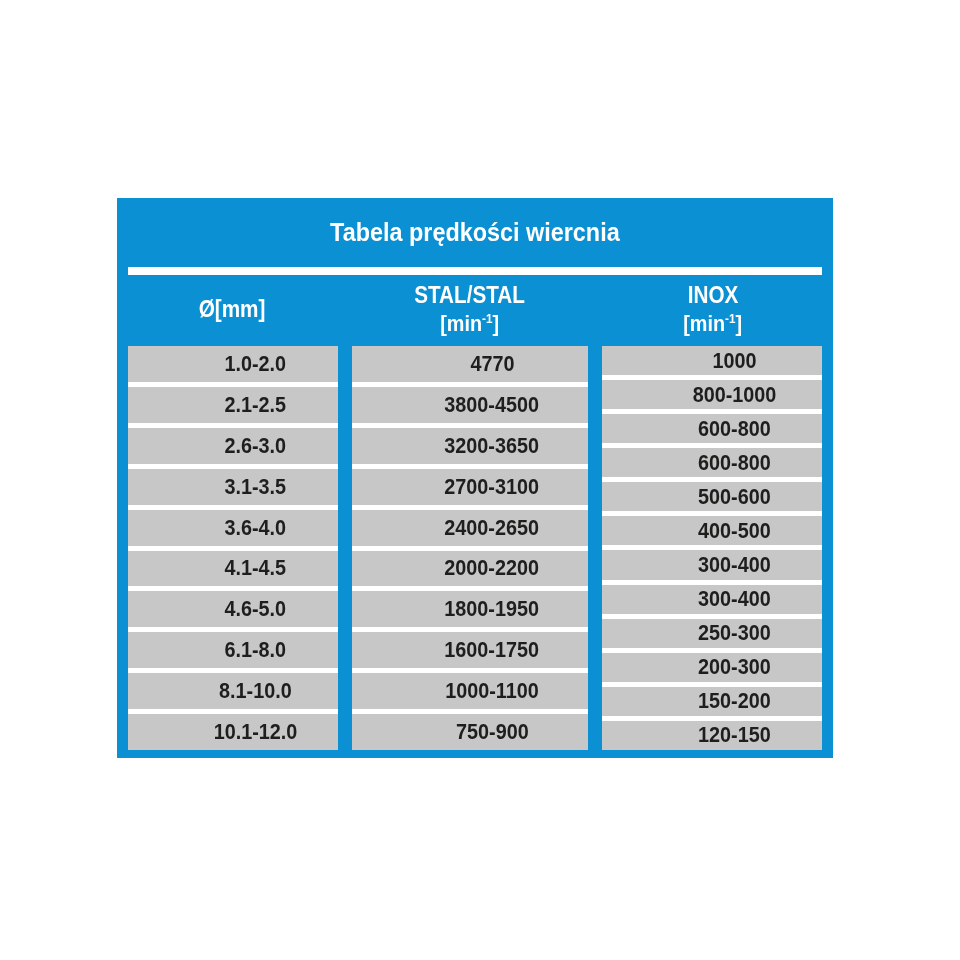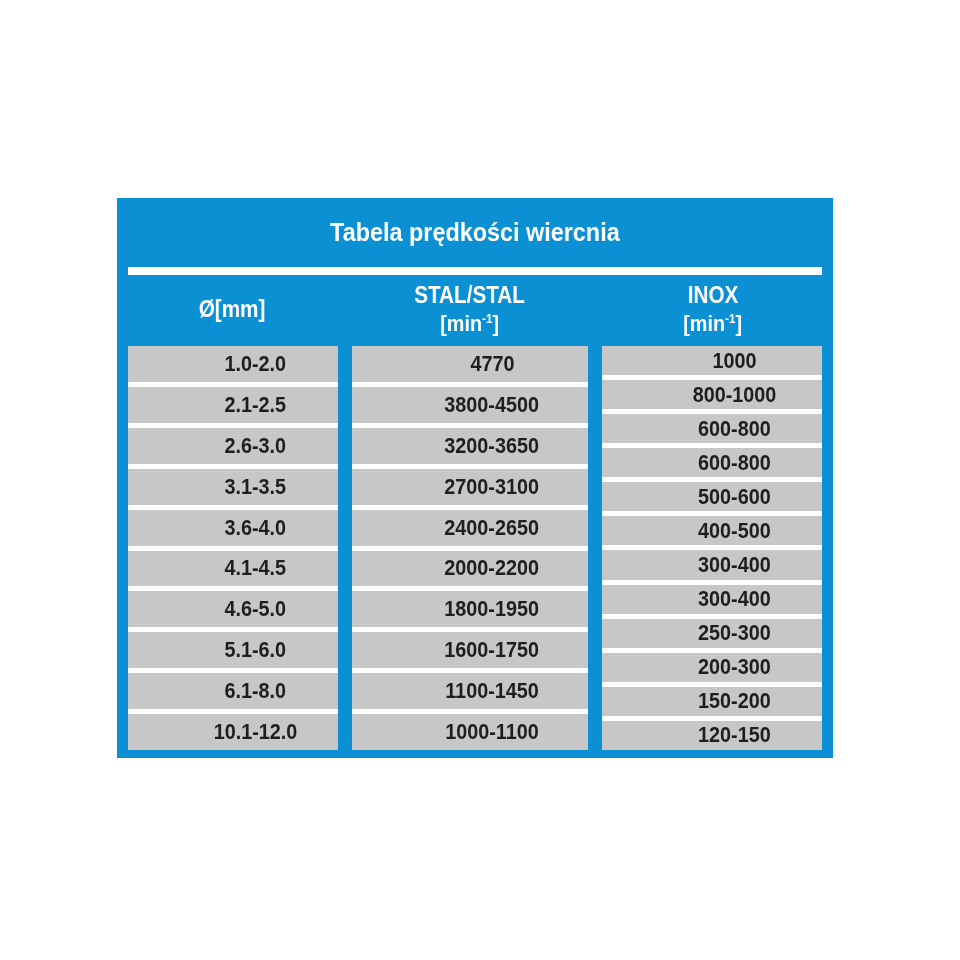--- a/index.html
+++ b/index.html
@@ -150,9 +150,6 @@
             <span class="cond">4.6-5.0</span>
           </div>
         <div class="cell">
-            <span class="cond">5.1-6.0</span>
-          </div>
-        <div class="cell">
             <span class="cond">6.1-8.0</span>
           </div>
         <div class="cell">

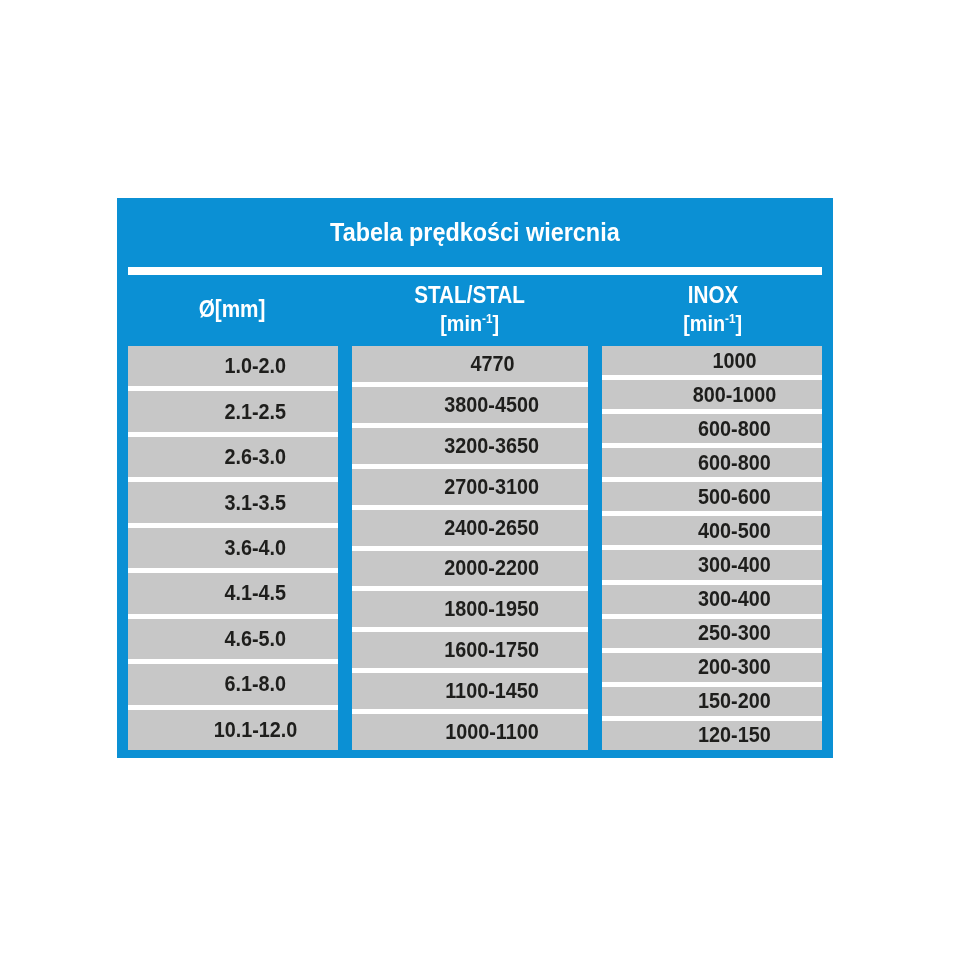--- a/index.html
+++ b/index.html
@@ -183,9 +183,6 @@
             <span class="cond">1600-1750</span>
           </div>
         <div class="cell">
-            <span class="cond">1100-1450</span>
-          </div>
-        <div class="cell">
             <span class="cond">1000-1100</span>
           </div>
       </div>

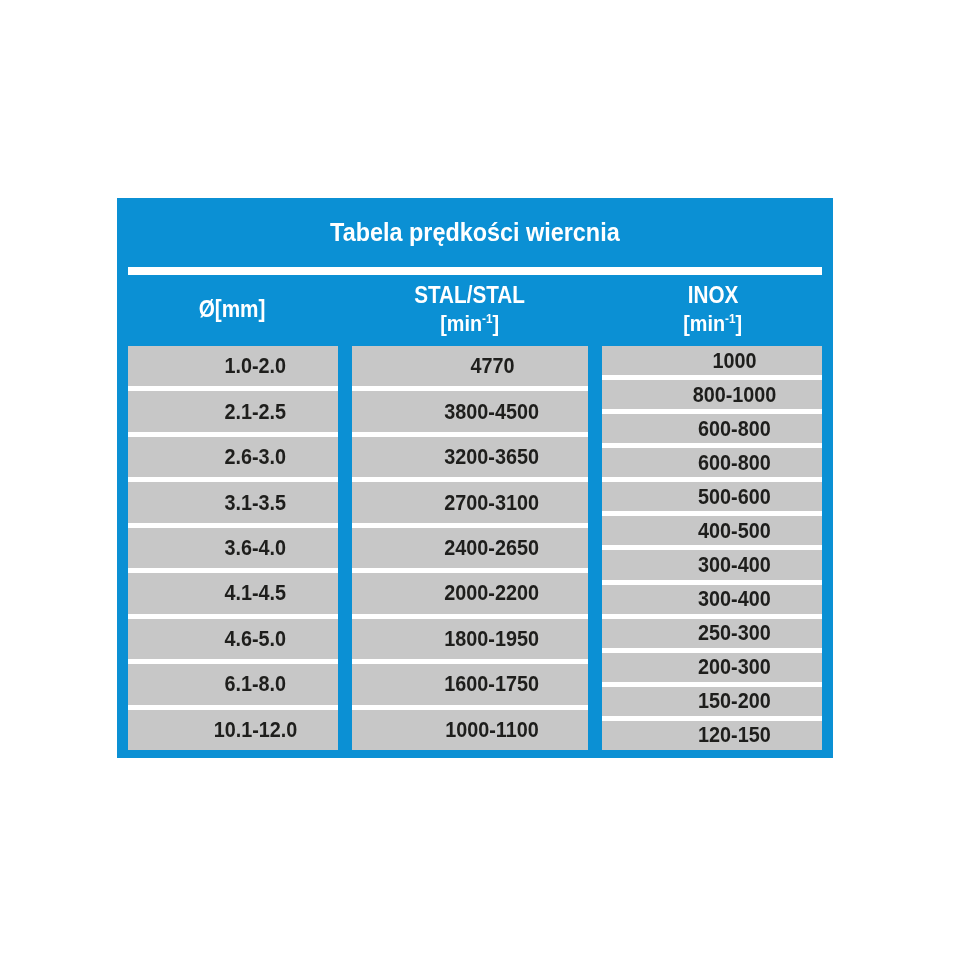--- a/index.html
+++ b/index.html
@@ -153,6 +153,9 @@
             <span class="cond">6.1-8.0</span>
           </div>
         <div class="cell">
+            <span class="cond">8.1-10.0</span>
+          </div>
+        <div class="cell">
             <span class="cond">10.1-12.0</span>
           </div>
       </div>

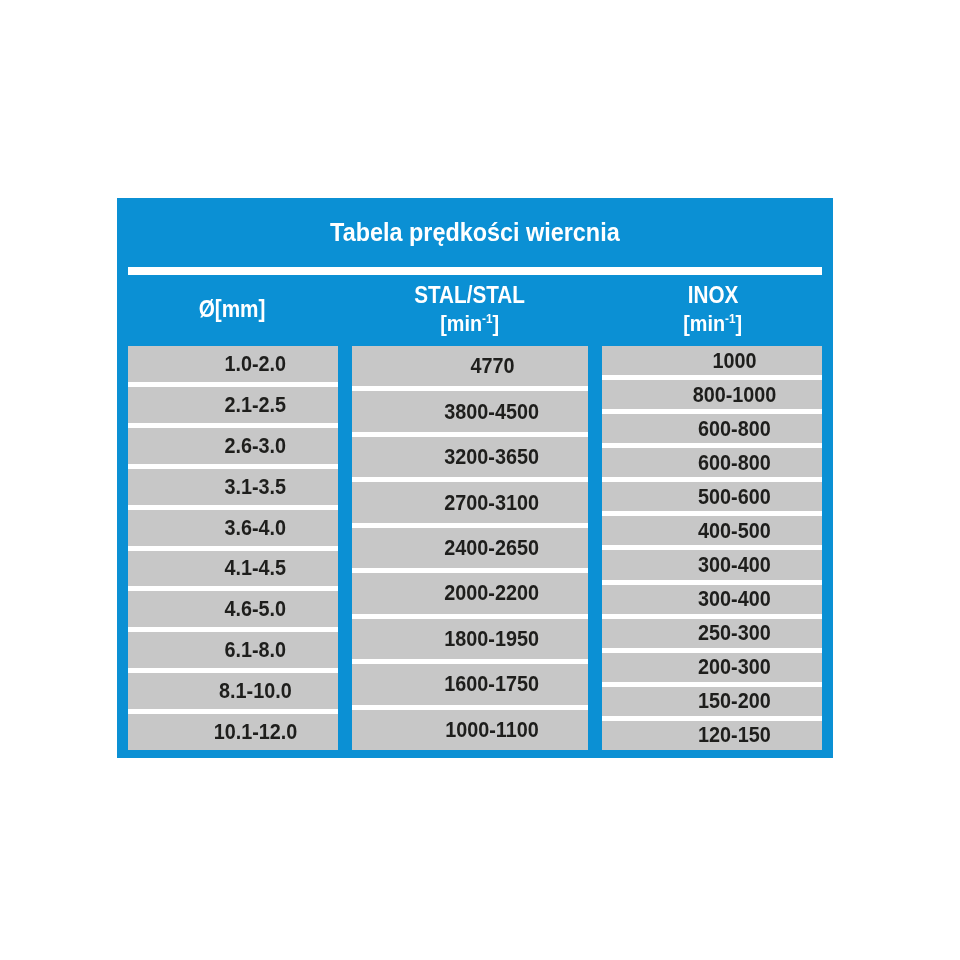--- a/index.html
+++ b/index.html
@@ -188,6 +188,9 @@
         <div class="cell">
             <span class="cond">1000-1100</span>
           </div>
+        <div class="cell">
+            <span class="cond">750-900</span>
+          </div>
       </div>
 
       <div class="body-col">

